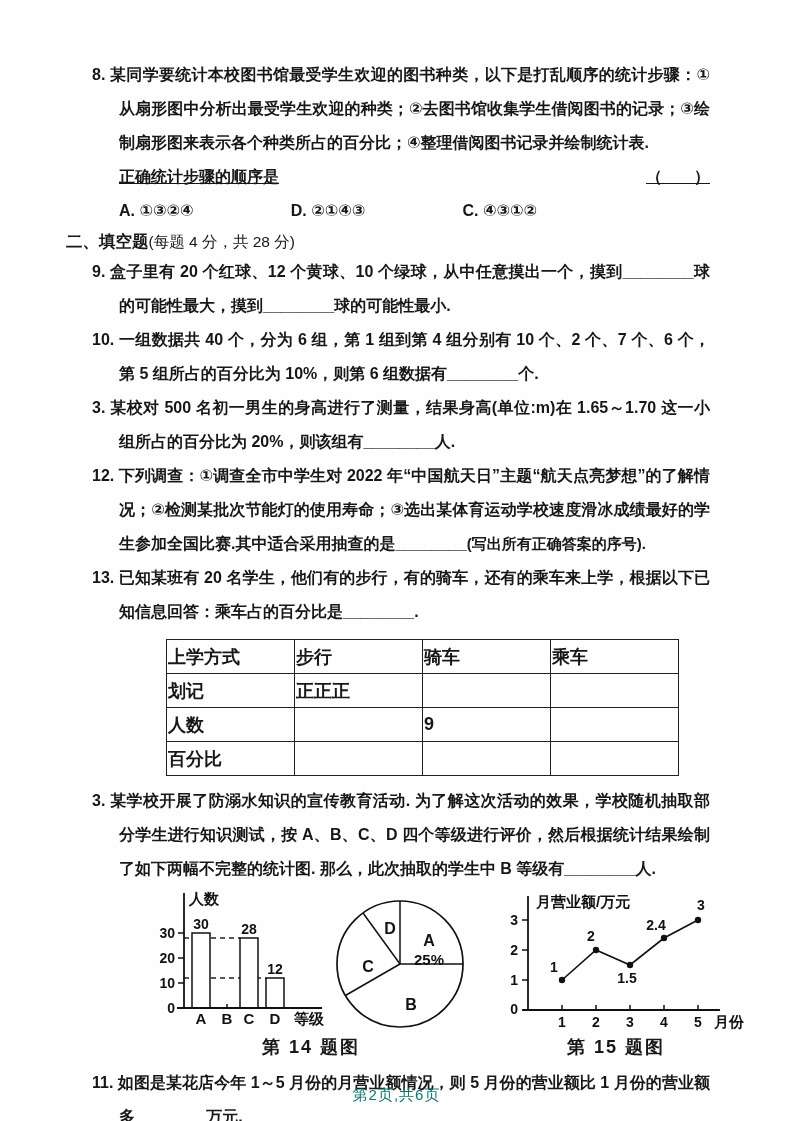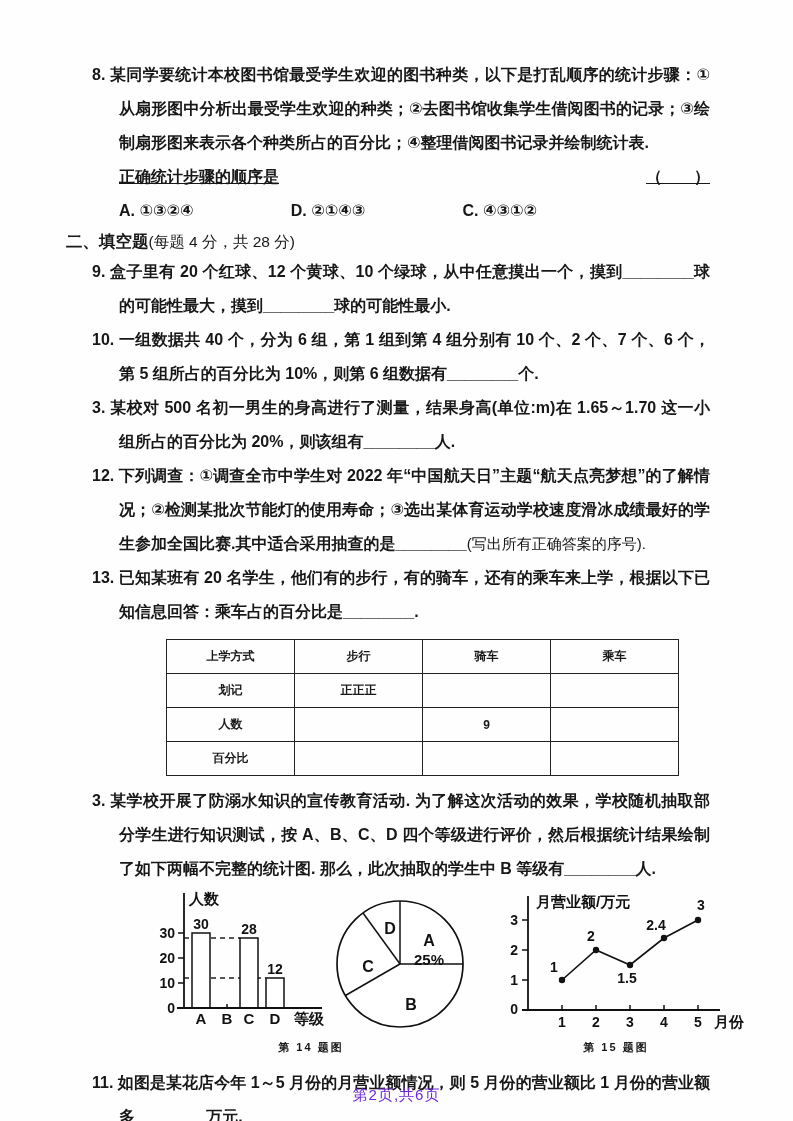--- a/index.html
+++ b/index.html
@@ -35,7 +35,7 @@
     margin-left:-26px;
   }
   .sec-head .sub{font-weight:500;font-size:15.5px;}
-  .note{font-weight:400;font-size:15px;}
+  .note{font-weight:700;font-size:15px;}
   table.survey{
     border-collapse:collapse;margin:10px 0 8px 74px;
   }

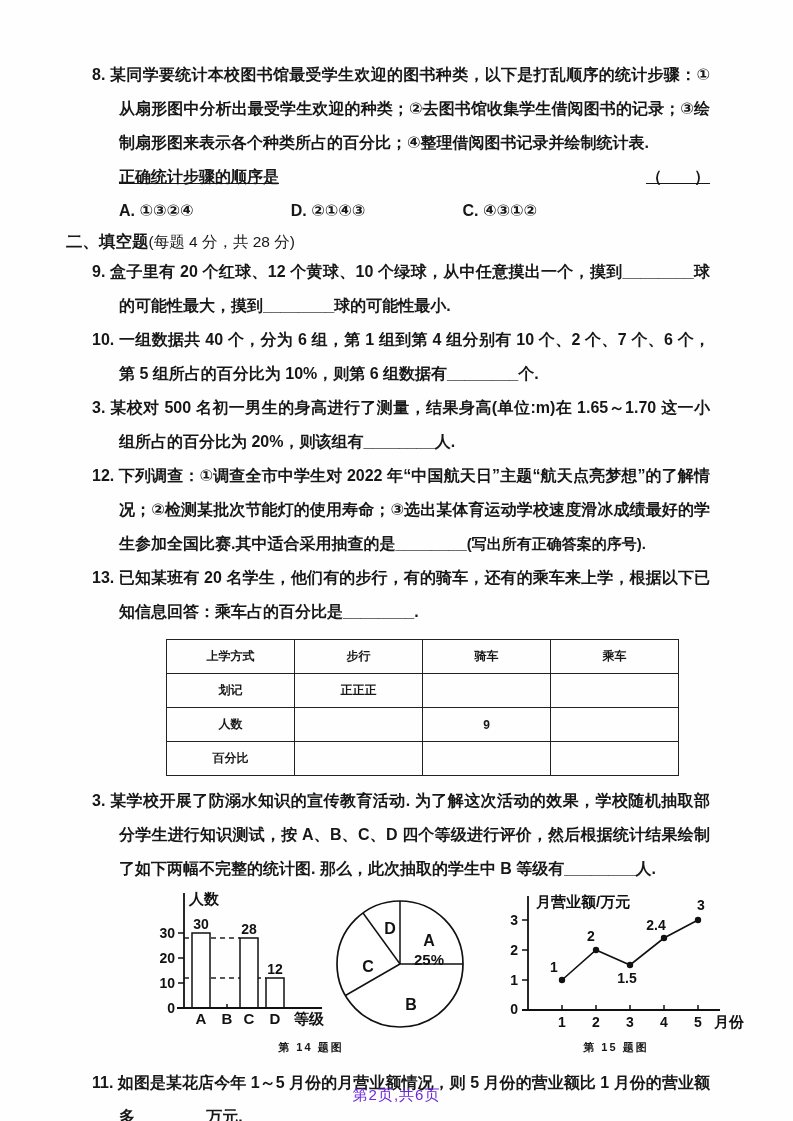--- a/index.html
+++ b/index.html
@@ -42,8 +42,8 @@
   table.survey td{
     border:1.6px solid #222;
     width:125px;height:31px;
-    text-align:center;vertical-align:middle;
-    font-size:12px;font-weight:600;
+    vertical-align:middle;
+    font-size:18px;font-weight:600;
   }
   .figs{
     display:flex;align-items:flex-start;

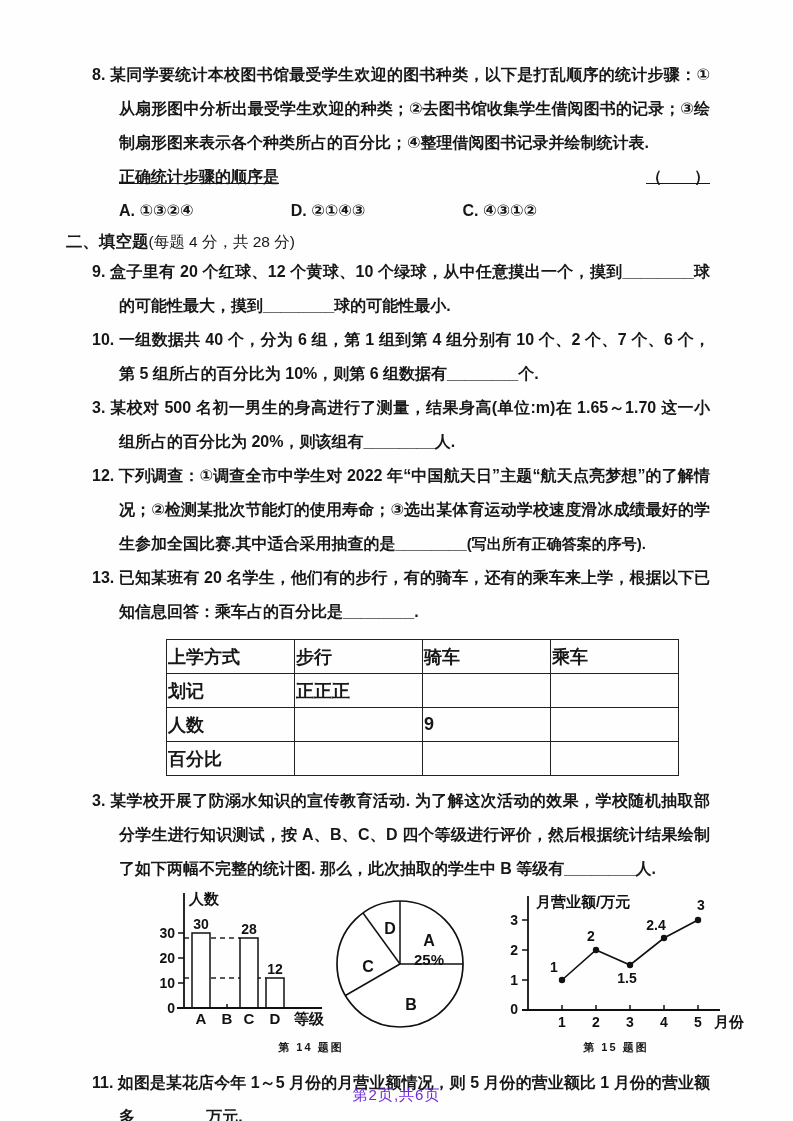--- a/index.html
+++ b/index.html
@@ -52,7 +52,7 @@
   .fig{display:flex;flex-direction:column;align-items:center;}
   .fig-row{display:flex;align-items:flex-start;}
   .fig-caption{
-    font-size:11px;font-weight:600;line-height:22px;margin-top:-4px;
+    font-size:18px;font-weight:600;line-height:22px;margin-top:-4px;
     letter-spacing:2px;
     text-align:center;
   }

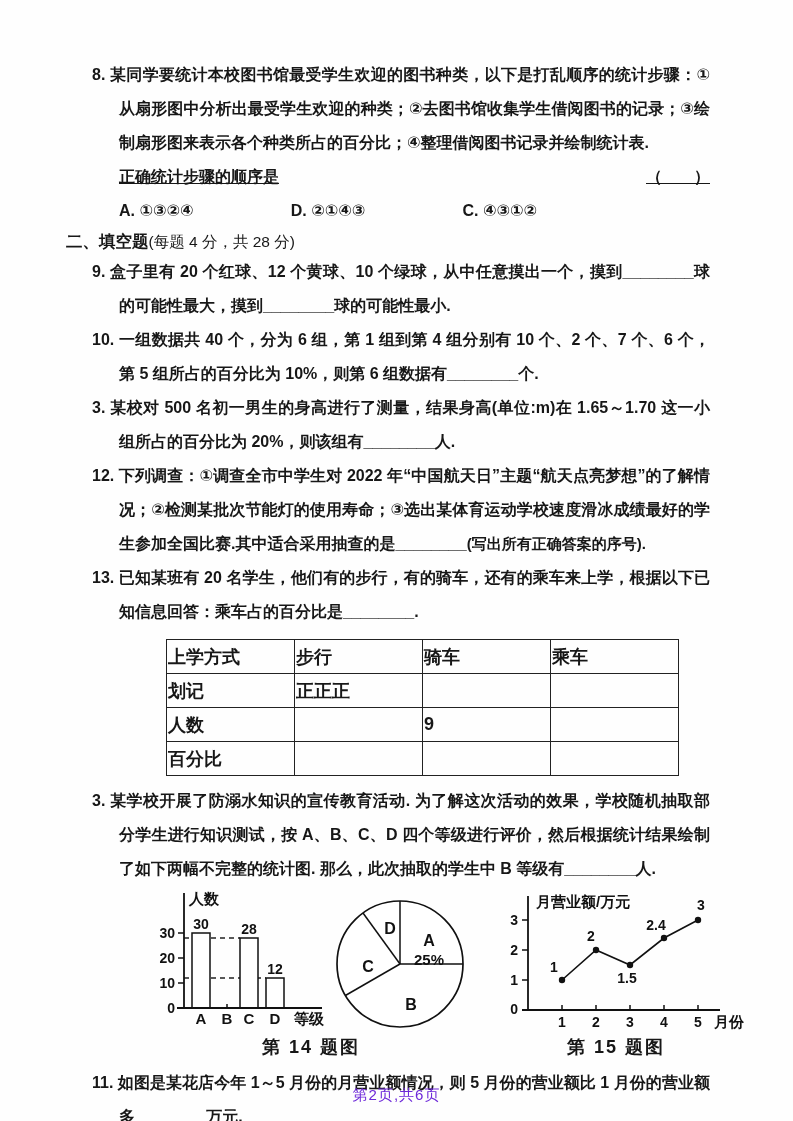--- a/index.html
+++ b/index.html
@@ -59,7 +59,7 @@
   svg text{font-family:"Liberation Sans","DejaVu Sans",sans-serif;fill:#111;}
   .footer{
     position:absolute;left:0;right:0;bottom:16px;
-    text-align:center;font-size:15px;font-weight:400;color:#6d28d9;
+    text-align:center;font-size:15px;font-weight:400;color:#0f766e;
     letter-spacing:1px;
   }
 </style>

